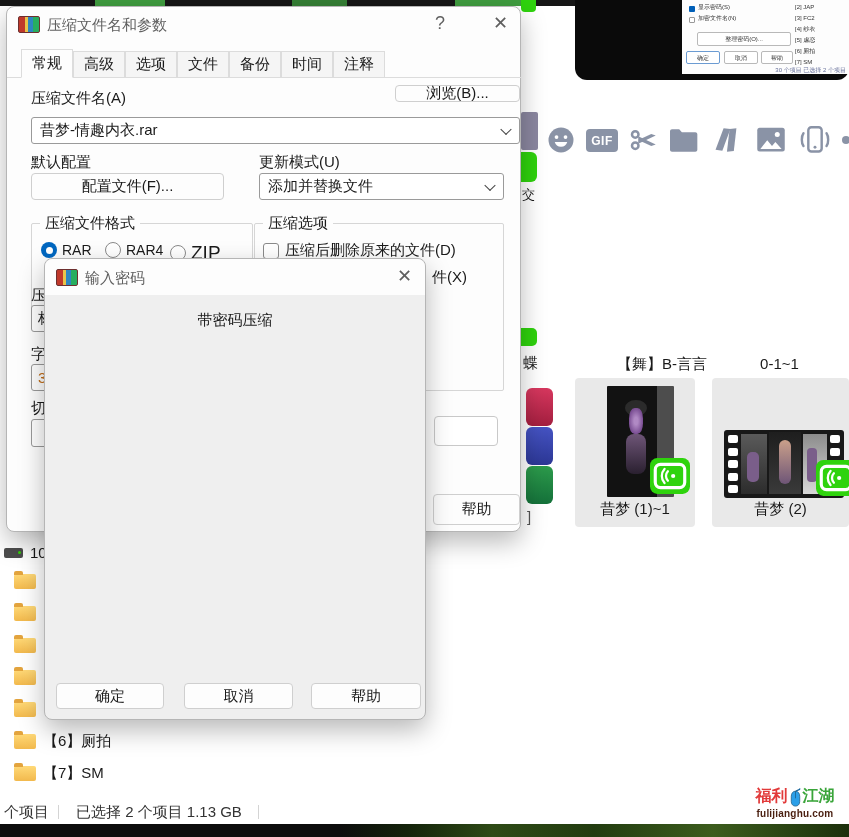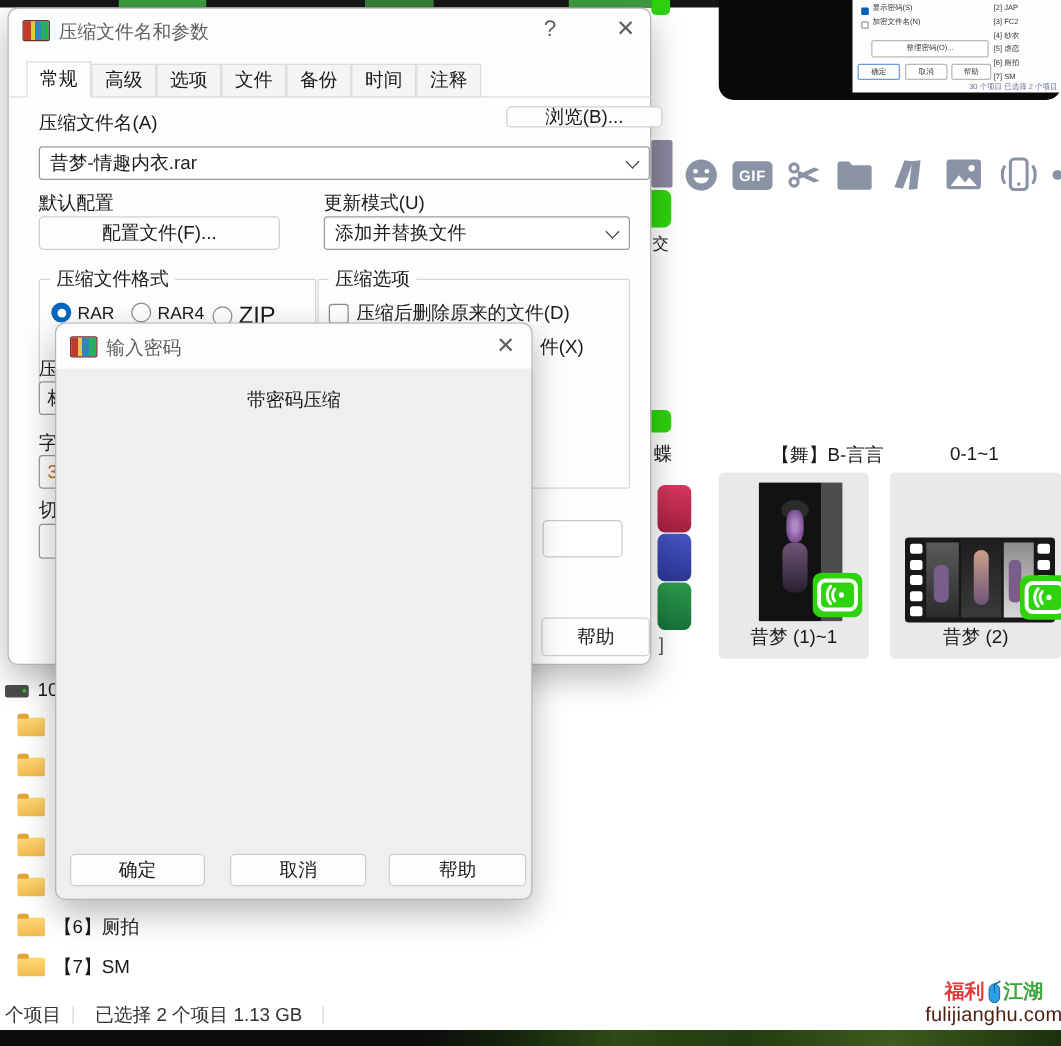--- a/index.html
+++ b/index.html
@@ -237,7 +237,7 @@
     <div class="tab" style="left:326px;top:44px;width:52px;height:27px;">注释</div>
 
     <div class="txt" style="position:absolute;left:24px;top:82px;">压缩文件名(A)</div>
-    <div class="btn" style="position:absolute;left:388px;top:78px;width:125px;height:17px;margin-left:10px;">浏览(B)...</div>
+    <div class="btn" style="position:absolute;left:388px;top:78px;width:125px;height:17px;">浏览(B)...</div>
     <div class="combo" style="position:absolute;left:24px;top:110px;width:489px;height:27px;">
       <span>昔梦-情趣内衣.rar</span>
       <span class="chev"></span>

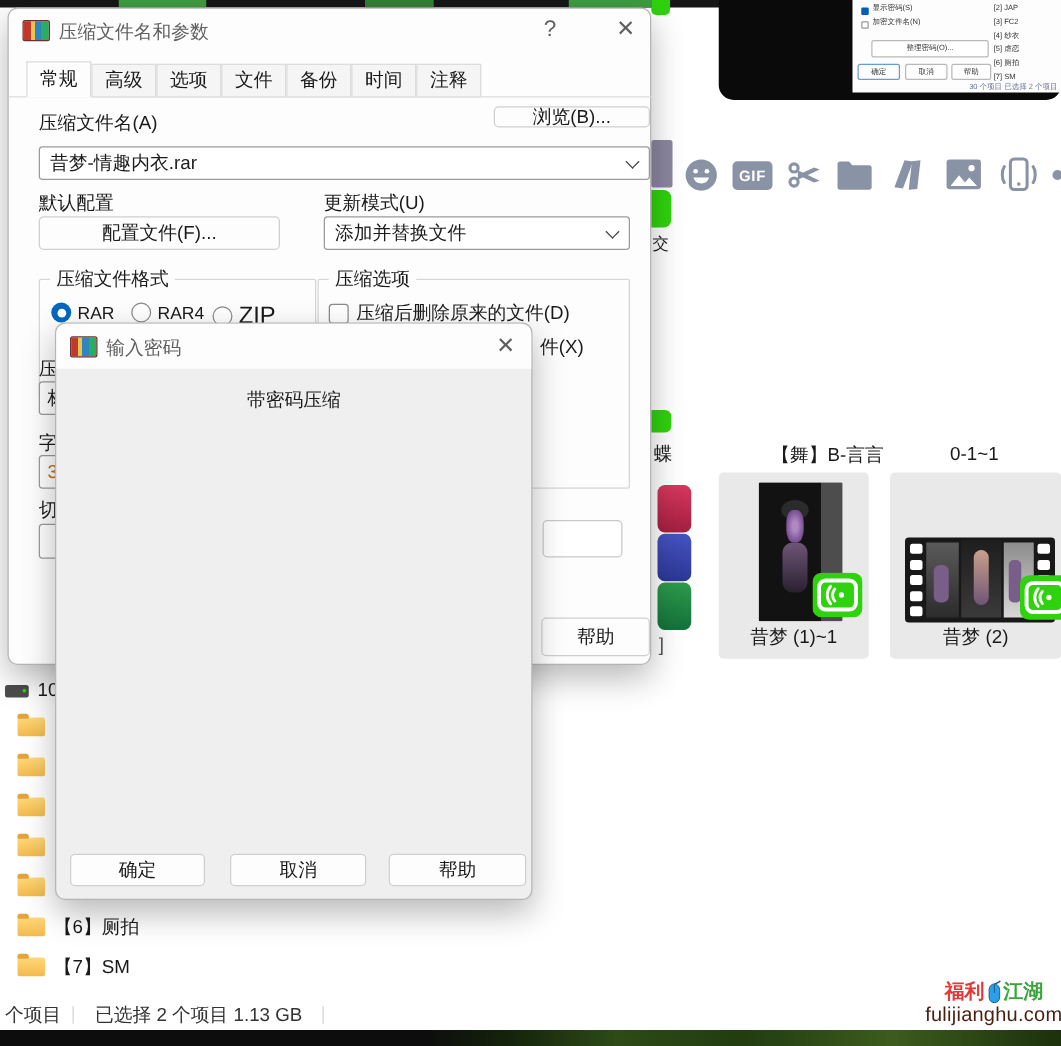--- a/index.html
+++ b/index.html
@@ -316,7 +316,7 @@
       </svg>
       <span style="color:#3aa53a;font-weight:bold;font-size:16px;">江湖</span>
     </div>
-    <span style="color:#4a1f10;font-weight:normal;font-size:16px;letter-spacing:.2px;">fulijianghu.com</span>
+    <span style="color:#4a1f10;font-weight:bold;font-size:10px;letter-spacing:.2px;">fulijianghu.com</span>
   </div>
 
 </div>

